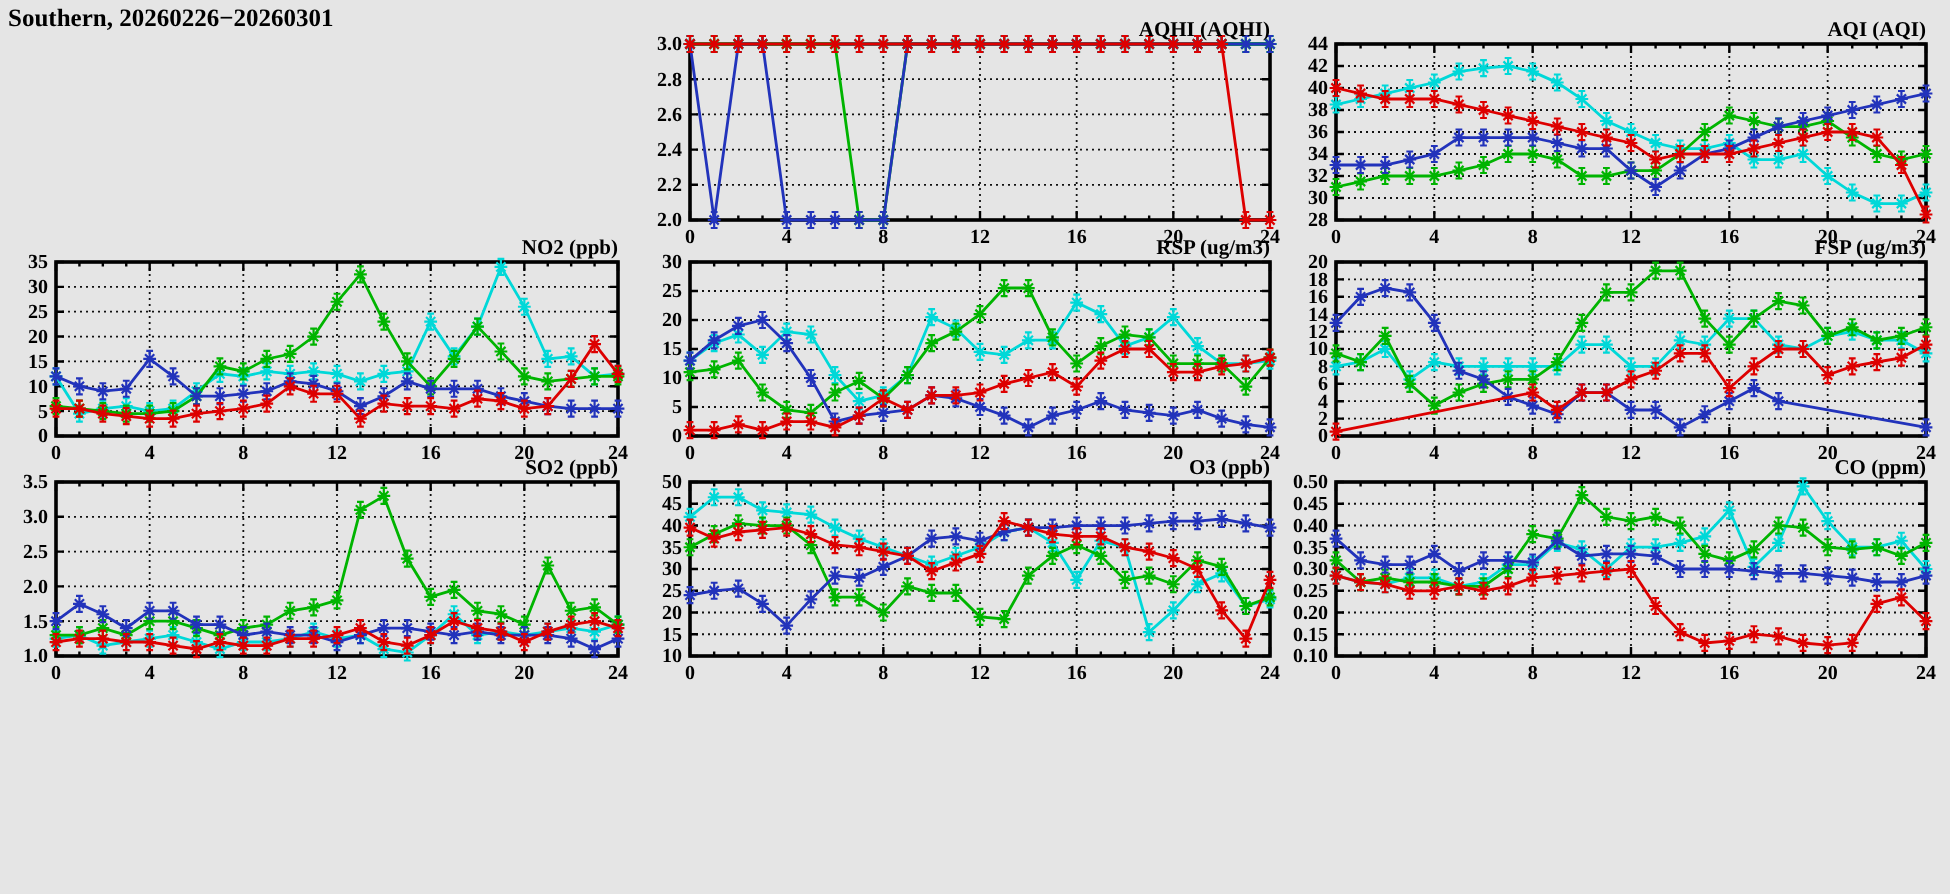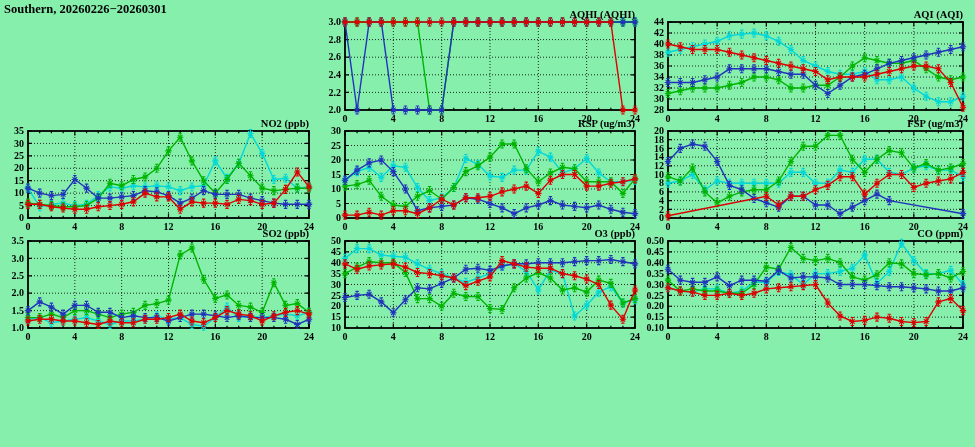--- a/index.html
+++ b/index.html
@@ -3,7 +3,7 @@
 <meta charset="utf-8">
 <style>
   html,body{margin:0;padding:0;background:#ffffff;}
-  #page{position:relative;width:975px;height:447px;background:#86efac;overflow:hidden;
+  #page{position:relative;width:975px;height:447px;background:#e5e5e5;overflow:hidden;
         font-family:"Liberation Serif","DejaVu Serif",serif;}
   #page-title{position:absolute;left:4px;top:2px;font-size:12.5px;font-weight:bold;color:#000;
               letter-spacing:0px;white-space:pre;}

